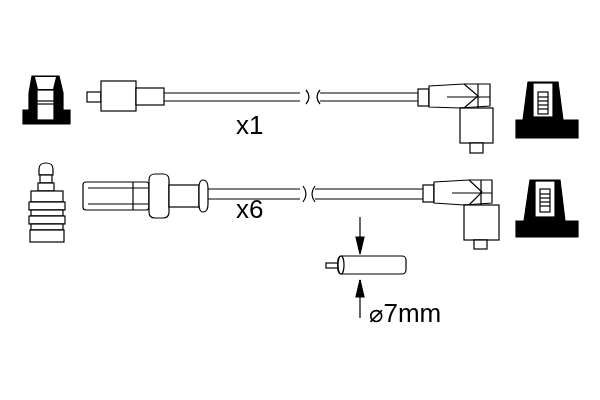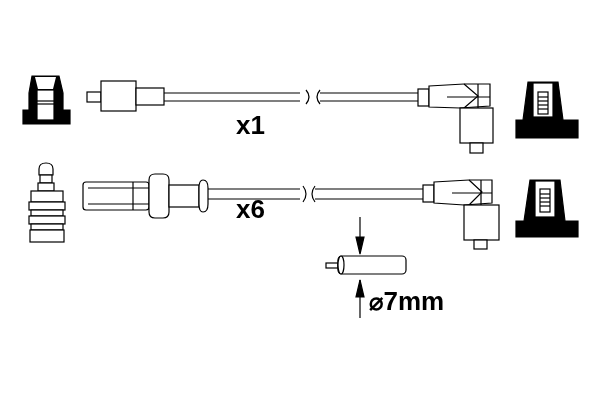--- a/index.html
+++ b/index.html
@@ -5,7 +5,7 @@
     html, body { margin: 0; padding: 0; background: #ffffff; }
     body { width: 600px; height: 400px; position: relative; overflow: hidden; }
     svg { position: absolute; left: 0; top: 0; }
-    .lbl { position: absolute; font-family: "Liberation Sans", sans-serif; color: #000; font-size: 26px; line-height: 26px; font-weight: bold; }
+    .lbl { position: absolute; font-family: "Liberation Sans", sans-serif; color: #000; font-size: 26px; line-height: 26px; }
   </style>
 </head>
 <body>

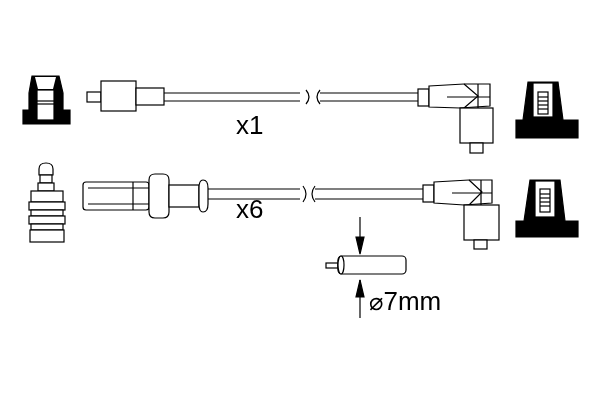--- a/index.html
+++ b/index.html
@@ -119,7 +119,7 @@
 
 <div class="lbl" style="left:236px;top:112px;">x1</div>
 <div class="lbl" style="left:236px;top:196px;">x6</div>
-<div class="lbl" style="left:369px;top:288px;">
+<div class="lbl" style="left:369px;top:300px;">
   <span style="font-size:24px;">⌀</span><span>7mm</span>
 </div>
 

